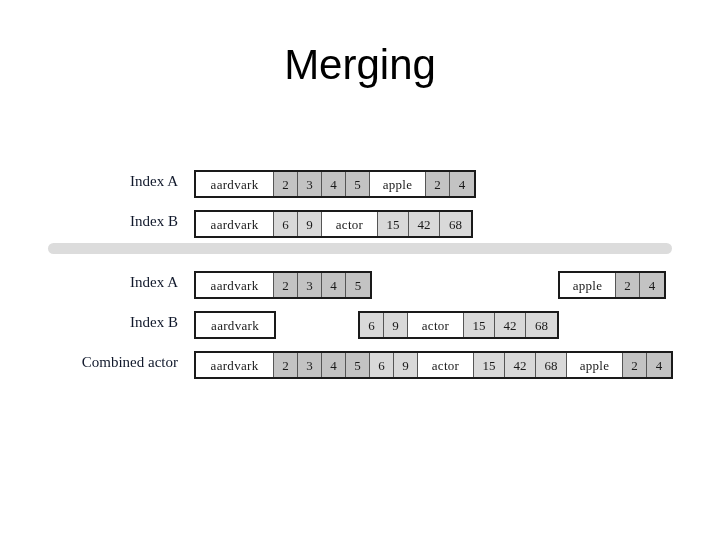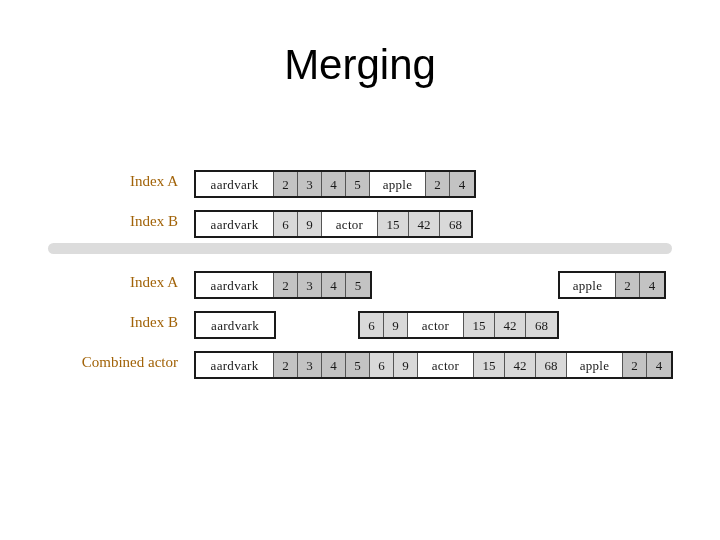--- a/index.html
+++ b/index.html
@@ -50,7 +50,7 @@
     position: absolute;
     font-family: "Liberation Serif", serif;
     font-size: 15px;
-    color: #a16207;
+    color: #0f172a;
     text-align: right;
     white-space: nowrap;
   }

